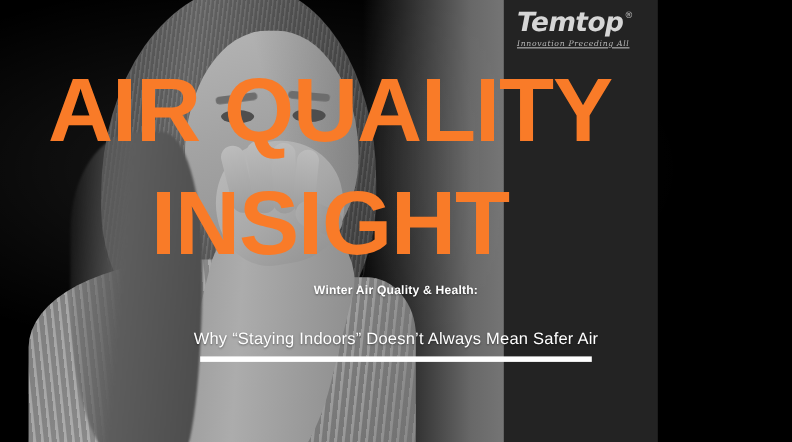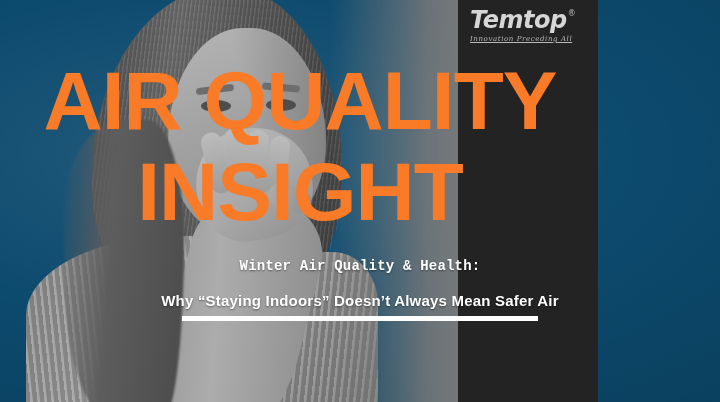--- a/index.html
+++ b/index.html
@@ -10,7 +10,7 @@
     position:relative;
     width:720px; height:402px;
     overflow:hidden;
-    background:#0c4a6e;
+    background:#000000;
   }
 
   

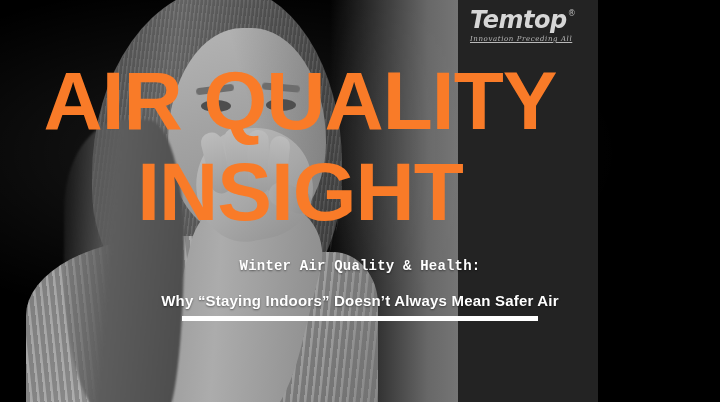--- a/index.html
+++ b/index.html
@@ -205,7 +205,7 @@
     white-space:nowrap;
   }
   .hl-1 { font-size:82px; }
-  .hl-2 { font-size:82px; margin-top:14px; }
+  .hl-2 { font-size:82px; margin-top:26px; }
 
   
   .subtitle {

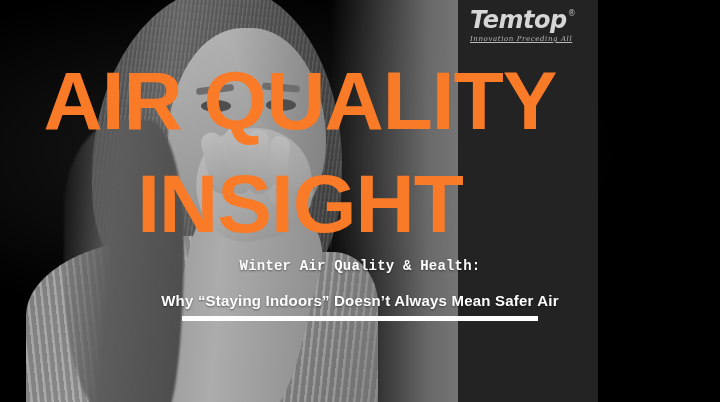--- a/index.html
+++ b/index.html
@@ -215,9 +215,9 @@
     text-align:center;
   }
   .sub-1 {
-    font-family:Liberation Mono, monospace;
-    font-weight:700;
-    font-size:14px;
+    font-family:Liberation Sans, sans-serif;
+    font-weight:700;
+    font-size:11px;
     color:#ffffff;
     letter-spacing:.2px;
     white-space:nowrap;

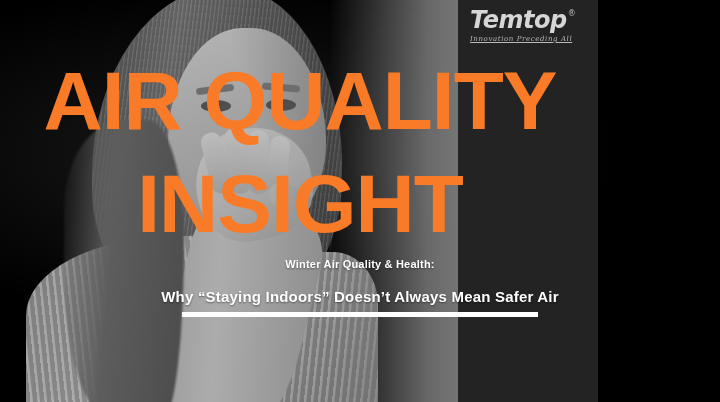--- a/index.html
+++ b/index.html
@@ -224,9 +224,9 @@
     text-shadow:0 1px 2px rgba(0,0,0,.45);
   }
   .sub-2 {
-    margin-top:18px;
+    margin-top:30px;
     font-family:"Liberation Sans", sans-serif;
-    font-weight:700;
+    font-weight:400;
     font-size:15px;
     color:#ffffff;
     letter-spacing:.2px;

